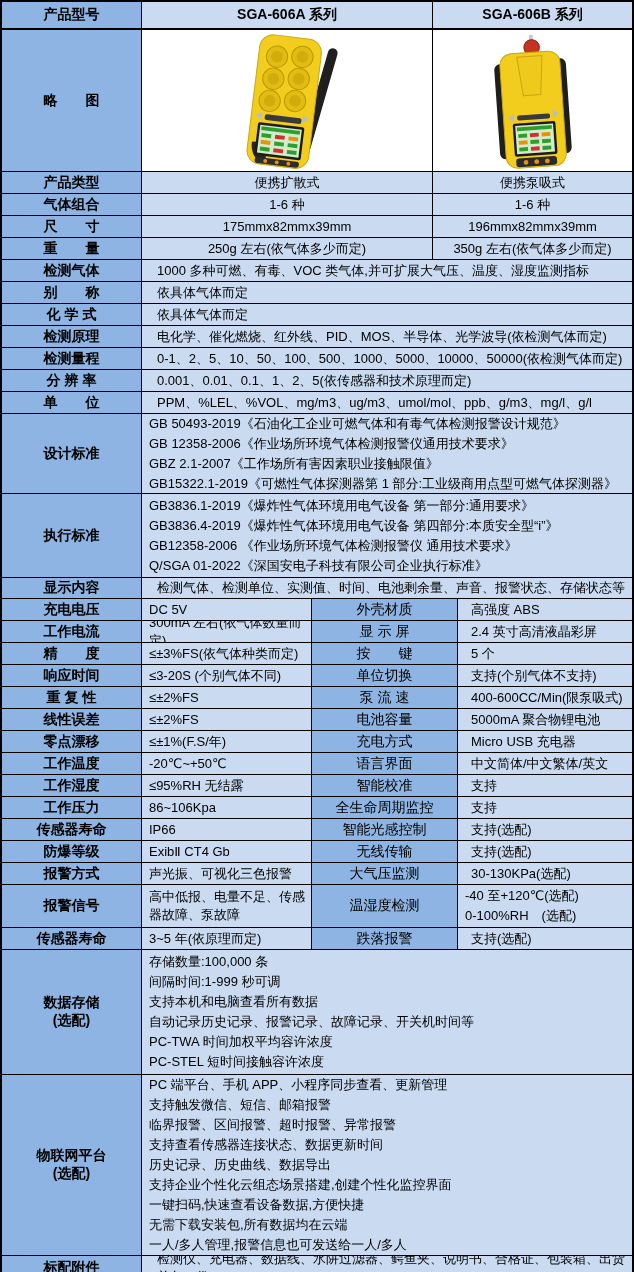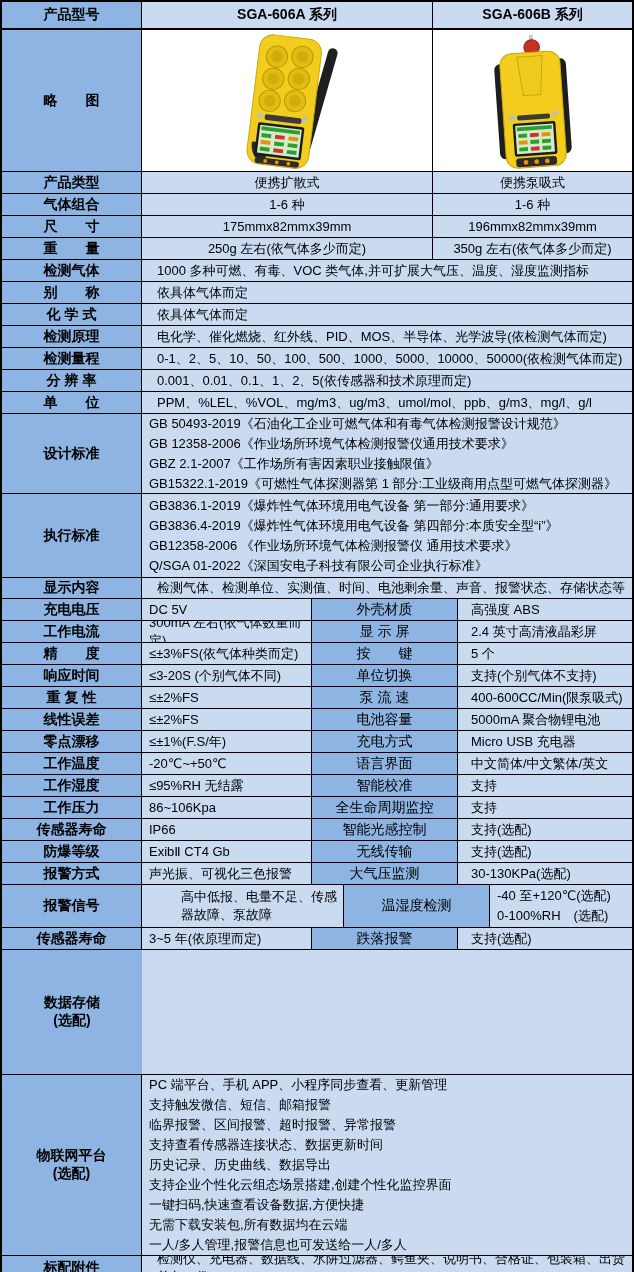--- a/index.html
+++ b/index.html
@@ -60,7 +60,7 @@
     padding:3px 4px 3px 7px;
   }
   .lines > div{white-space:nowrap;}
-  .wrapcell{white-space:normal;line-height:18px;text-align:left;margin-left:32px;}
+  .wrapcell{white-space:normal;line-height:18px;text-align:left;}
   .h28{height:28px;} .h142{height:142px;} .h22{height:22px;}
   .h80{height:80px;} .h84{height:84px;} .h21{height:21px;}
   .h43{height:43px;} .h125{height:125px;} .h181{height:181px;} .h23{height:23px;}

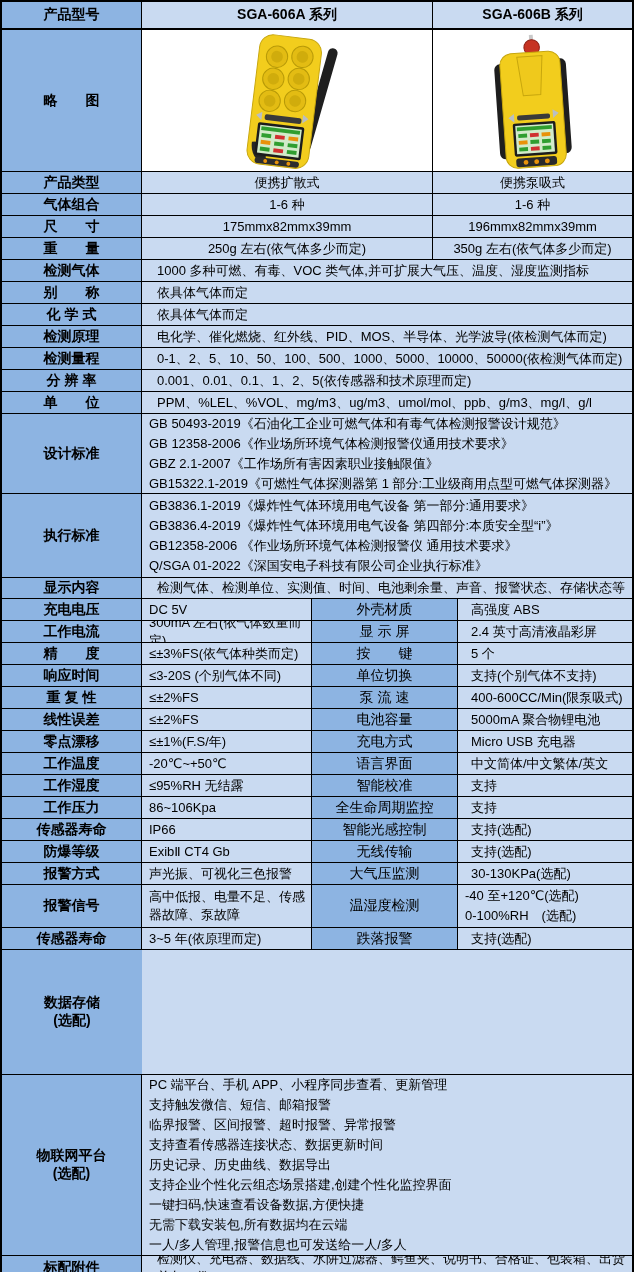--- a/index.html
+++ b/index.html
@@ -339,6 +339,14 @@
       <div>数据存储</div>
       <div>(选配)</div>
     </div>
+    <div class="cell c-full lines">
+      <div>存储数量:100,000 条</div>
+      <div>间隔时间:1-999 秒可调</div>
+      <div>支持本机和电脑查看所有数据</div>
+      <div>自动记录历史记录、报警记录、故障记录、开关机时间等</div>
+      <div>PC-TWA 时间加权平均容许浓度</div>
+      <div>PC-STEL 短时间接触容许浓度</div>
+    </div>
   </div>
 
   <div class="row h181">

